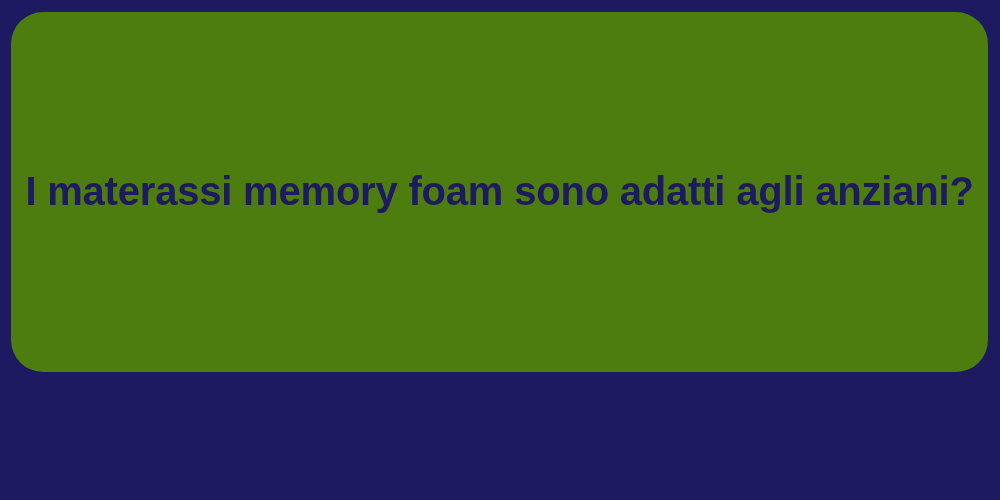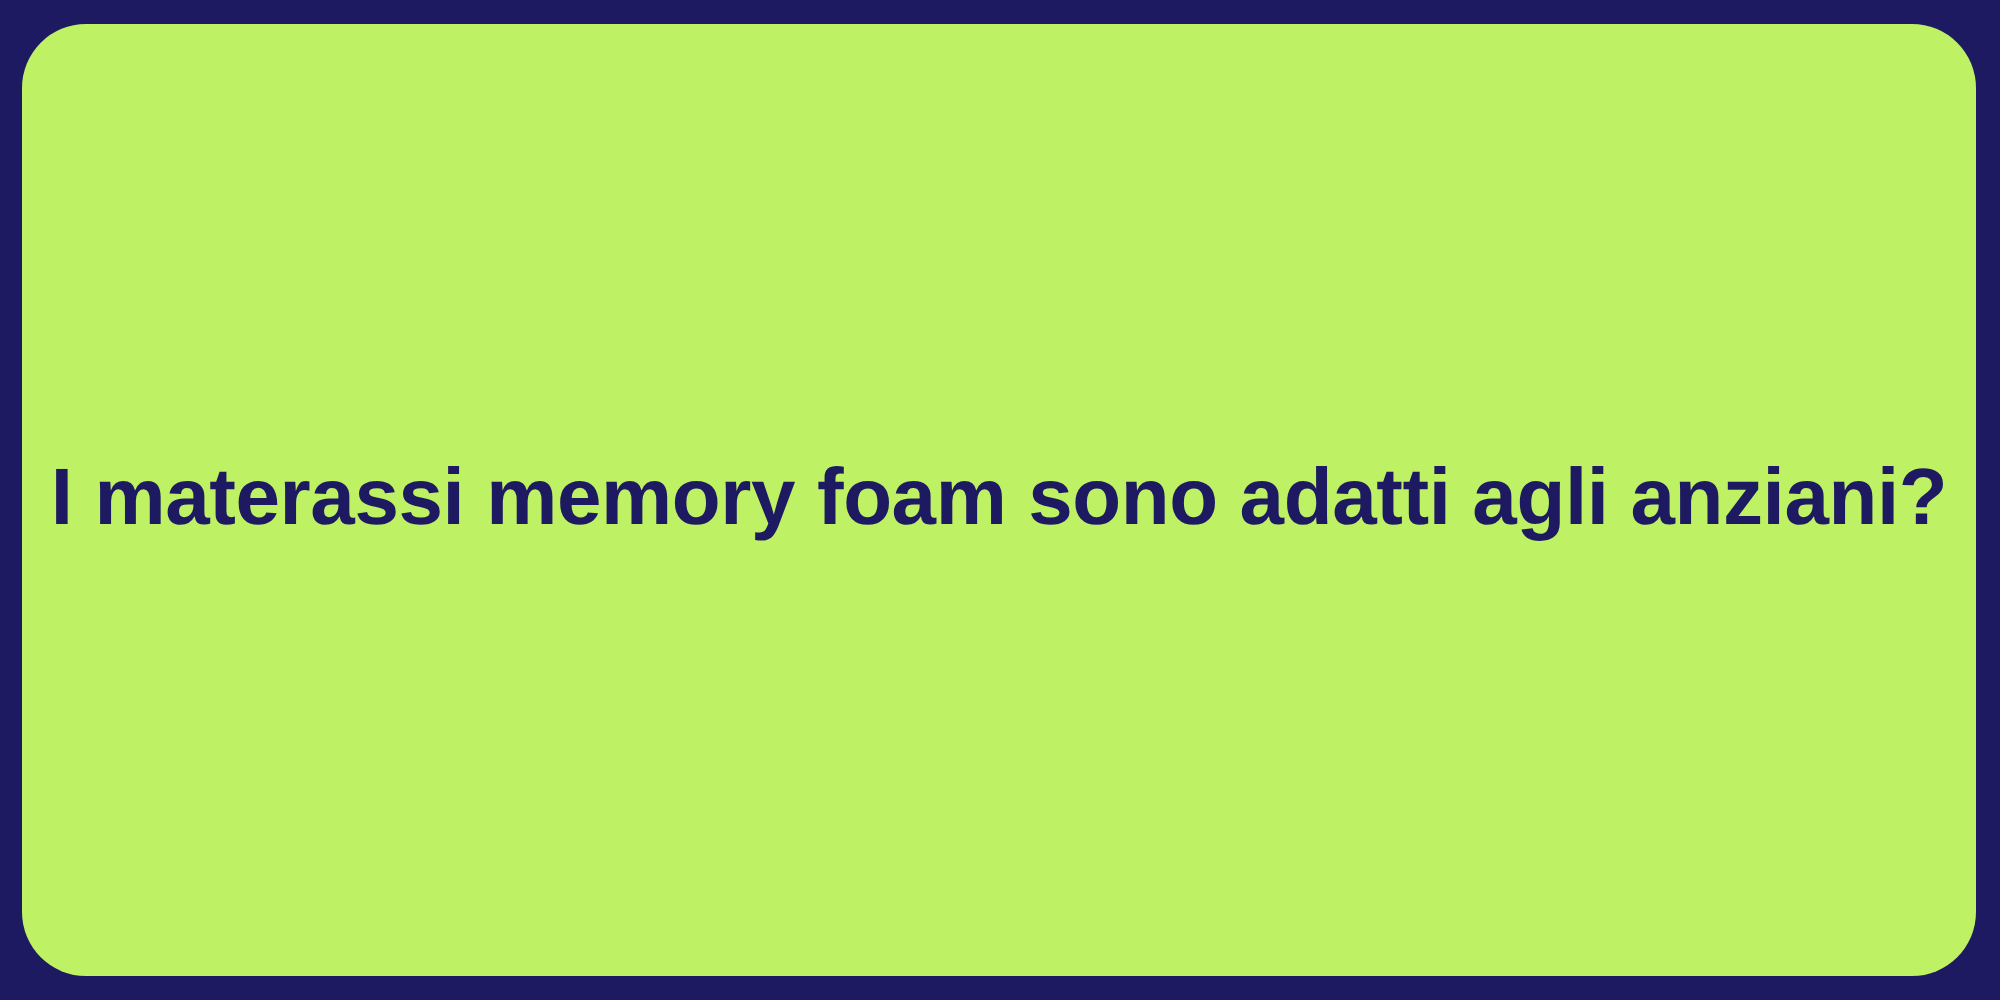--- a/index.html
+++ b/index.html
@@ -28,8 +28,8 @@
     left: 11px;
     top: 12px;
     width: 977px;
-    height: 476px;
-    background: #bef264;
+    height: 360px;
+    background: #4d7c0f;
     border-radius: 32px;
     box-sizing: border-box;
     display: flex;

